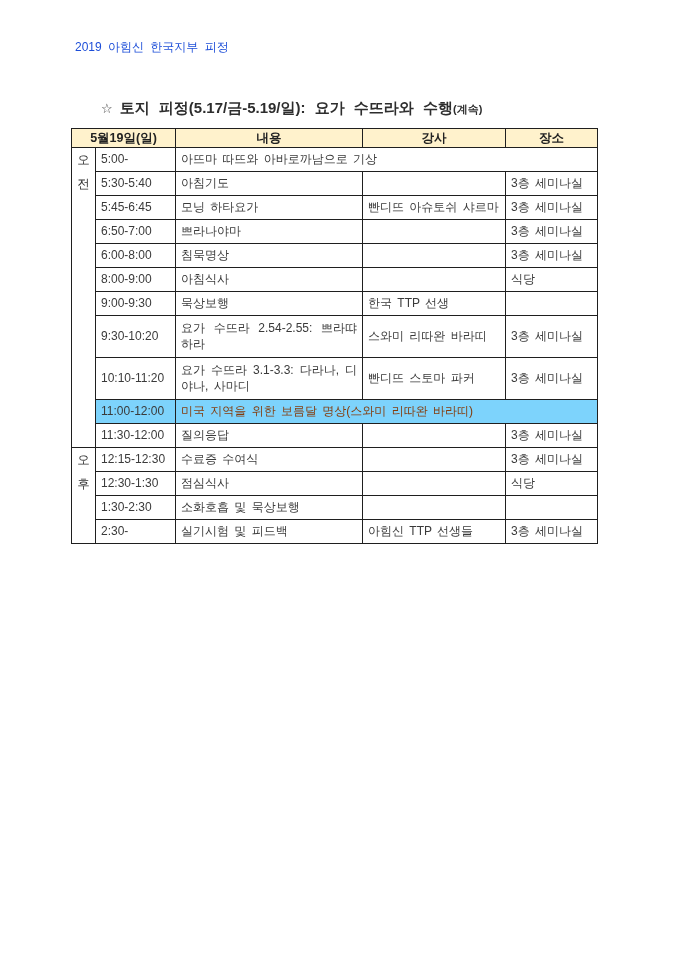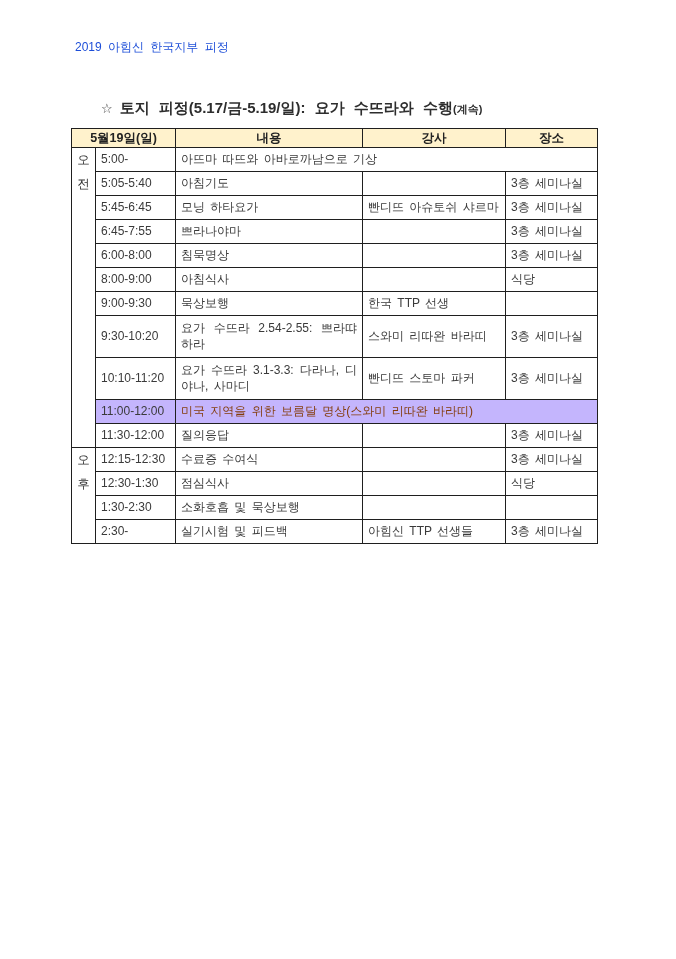--- a/index.html
+++ b/index.html
@@ -91,7 +91,7 @@
           <td class="content" colspan="3">아뜨마 따뜨와 아바로까남으로 기상</td>
         </tr>
         <tr class="single">
-          <td class="time">5:05-5:40</td>
+          <td class="time">5:30-5:40</td>
           <td class="content">아침기도</td>
           <td></td>
           <td>3층 세미나실</td>

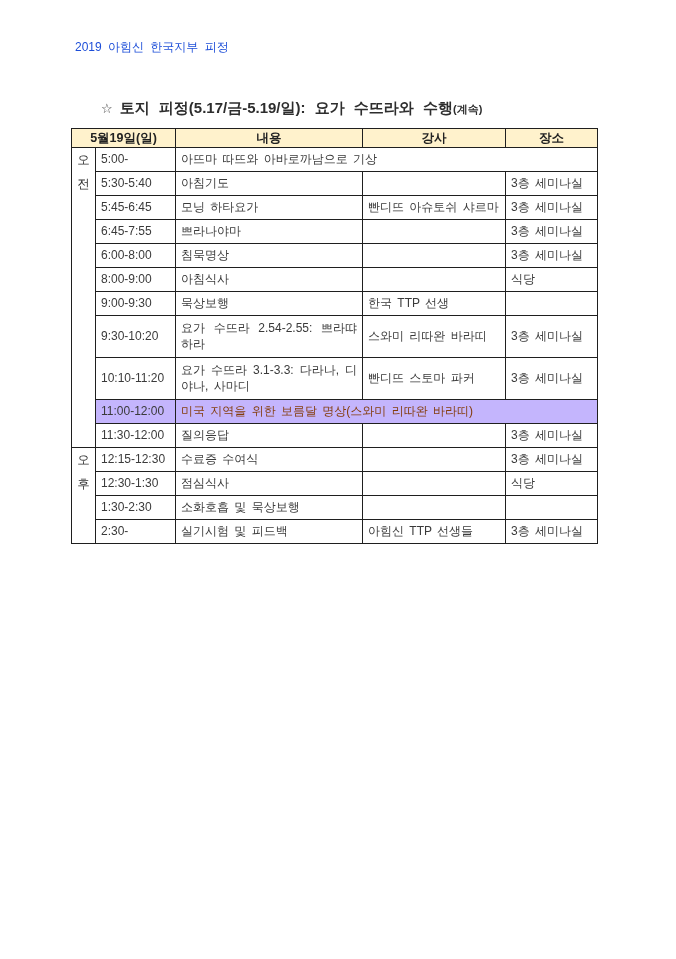--- a/index.html
+++ b/index.html
@@ -103,7 +103,7 @@
           <td>3층 세미나실</td>
         </tr>
         <tr class="single">
-          <td class="time">6:45-7:55</td>
+          <td class="time">6:50-7:00</td>
           <td class="content">쁘라나야마</td>
           <td></td>
           <td>3층 세미나실</td>

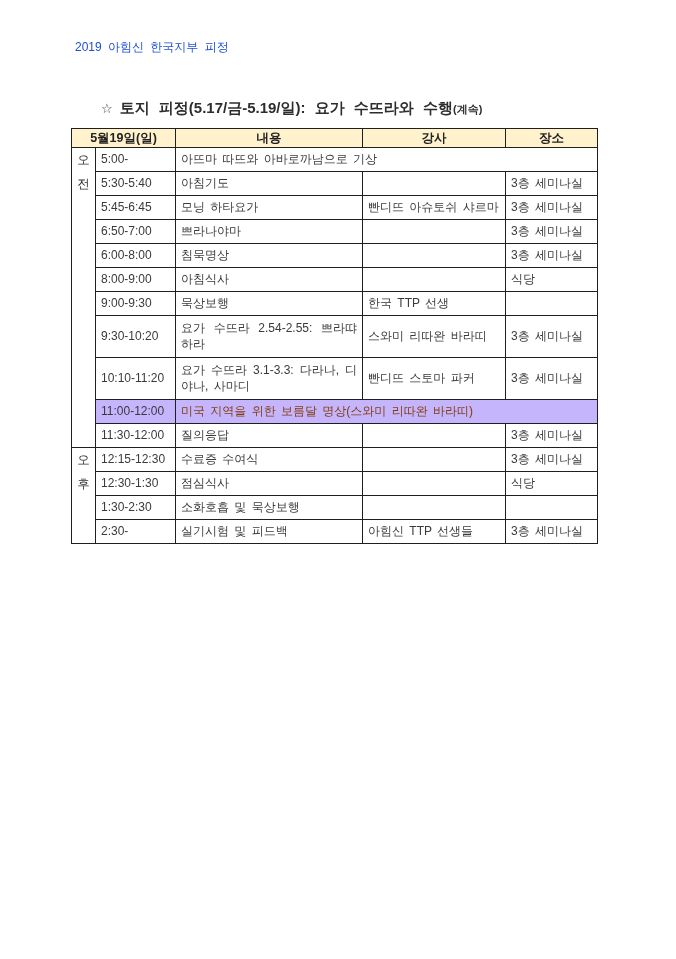--- a/index.html
+++ b/index.html
@@ -54,7 +54,7 @@
     font-size: 12.5px; color: #333333;
   }
   td.content.justify { text-align: justify; }
-  tr.highlight td.time, tr.highlight td.content { background: #c4b5fd; margin-top: 20px; }
+  tr.highlight td.time, tr.highlight td.content { background: #7dd3fc; margin-top: 20px; }
   tr.highlight td.content { color: #843c0c; }
 </style>
 </head>

